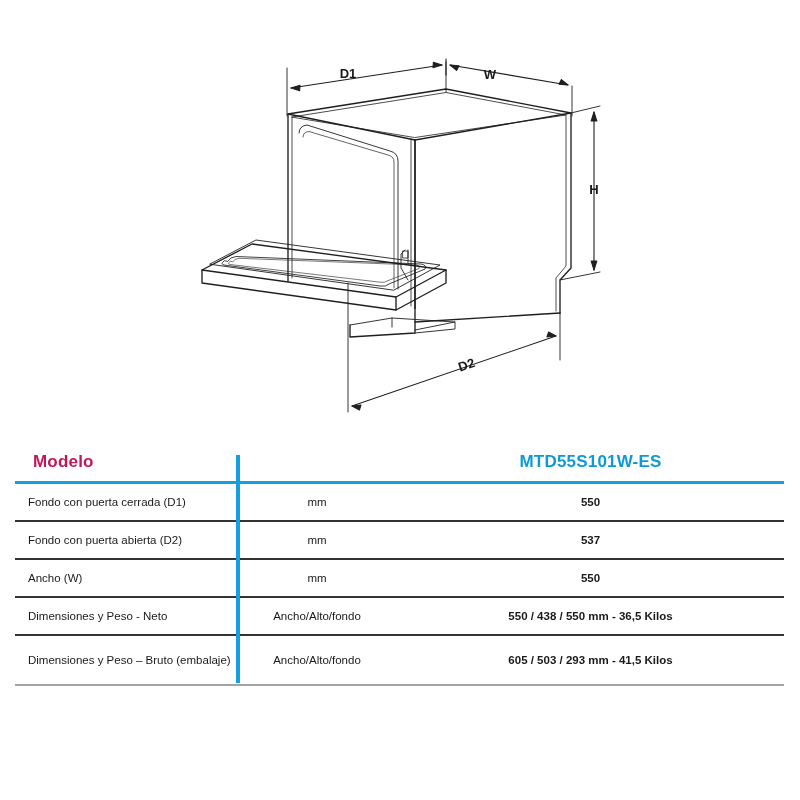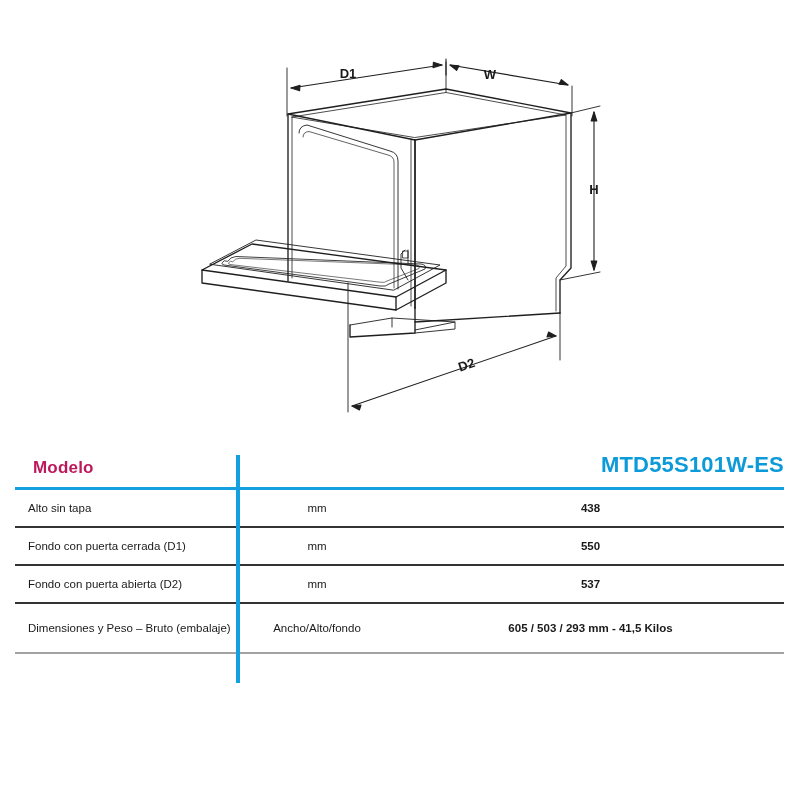--- a/index.html
+++ b/index.html
@@ -66,10 +66,10 @@
     letter-spacing: 0.2px;
   }
   .head-model-value {
-    font-size: 22px;
+    font-size: 17px;
     font-weight: bold;
     color: #0c9ad8;
-    text-align: right;
+    text-align: center;
     letter-spacing: 0.2px;
   }
 

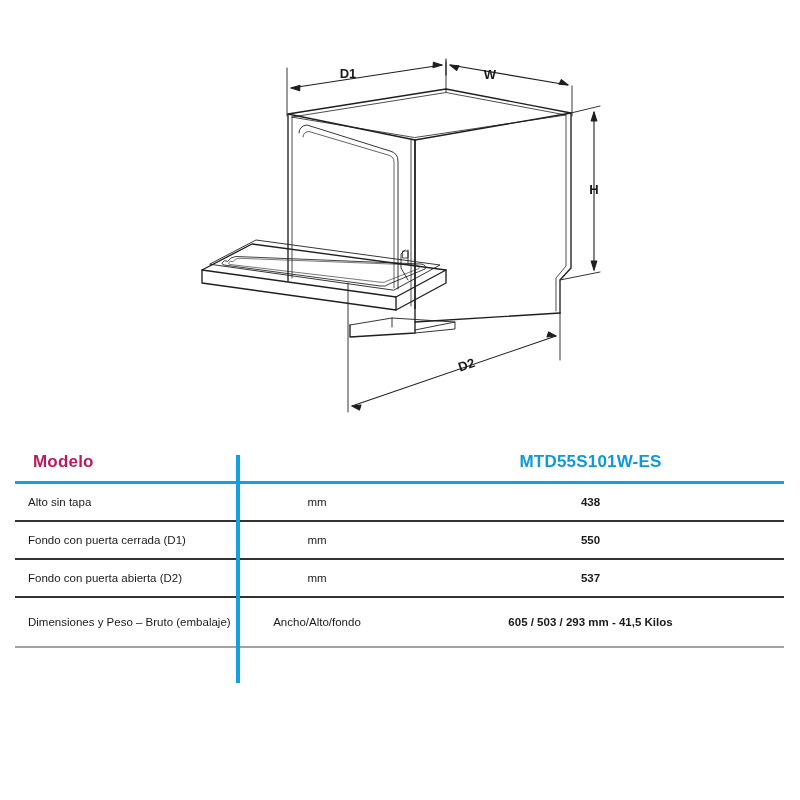--- a/index.html
+++ b/index.html
@@ -235,11 +235,6 @@
           <td colspan="3"></td>
         </tr>
 
-        <tr class="data-row">
-          <td class="c-label">Alto sin tapa</td>
-          <td class="c-unit">mm</td>
-          <td class="c-value">438</td>
-        </tr>
 
         <tr class="data-row">
           <td class="c-label">Fondo con puerta cerrada (D1)</td>

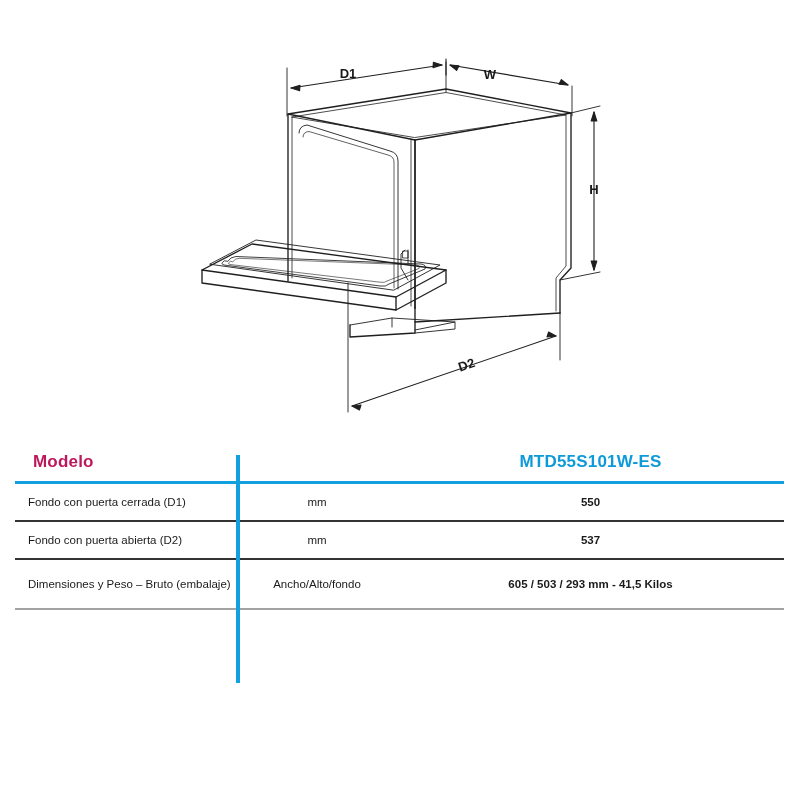--- a/index.html
+++ b/index.html
@@ -248,6 +248,11 @@
           <td class="c-value">537</td>
         </tr>
 
+        <tr class="data-row">
+          <td class="c-label">Ancho (W)</td>
+          <td class="c-unit">mm</td>
+          <td class="c-value">550</td>
+        </tr>
 
 
         <tr class="data-row tall">

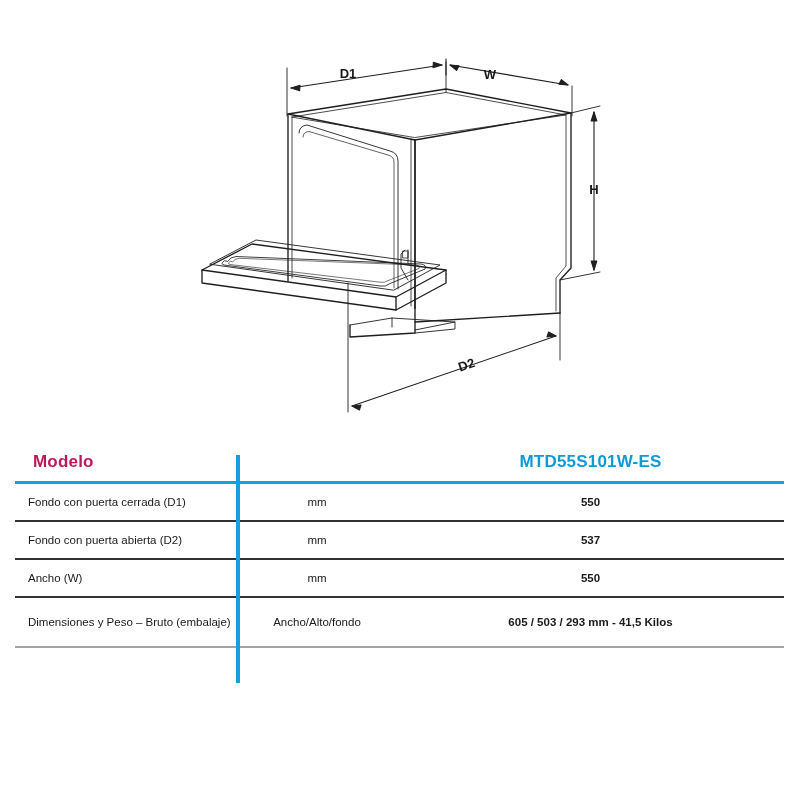--- a/index.html
+++ b/index.html
@@ -254,6 +254,11 @@
           <td class="c-value">550</td>
         </tr>
 
+        <tr class="data-row">
+          <td class="c-label">Dimensiones y Peso - Neto</td>
+          <td class="c-unit">Ancho/Alto/fondo</td>
+          <td class="c-value">550 / 438 / 550 mm  -  36,5 Kilos</td>
+        </tr>
 
         <tr class="data-row tall">
           <td class="c-label">Dimensiones y Peso – Bruto (embalaje)</td>

